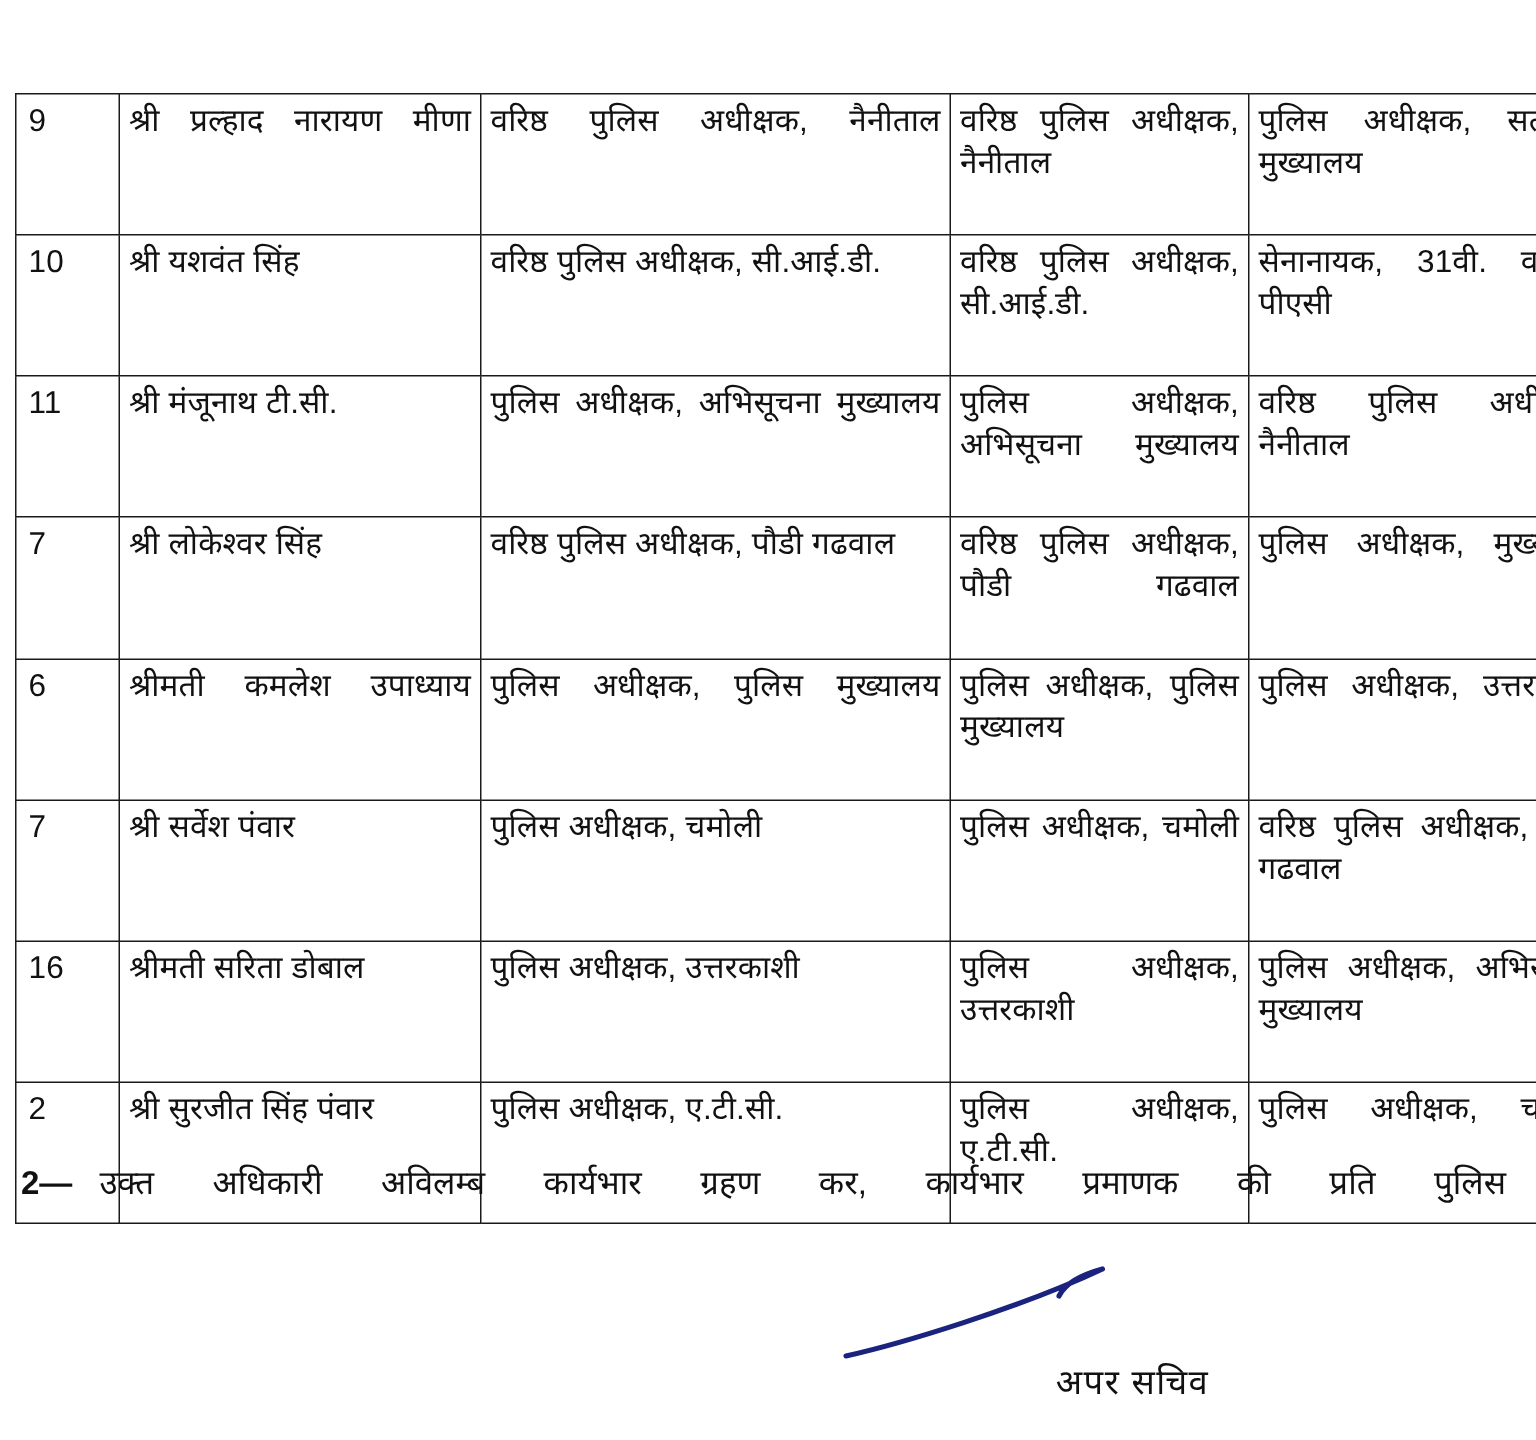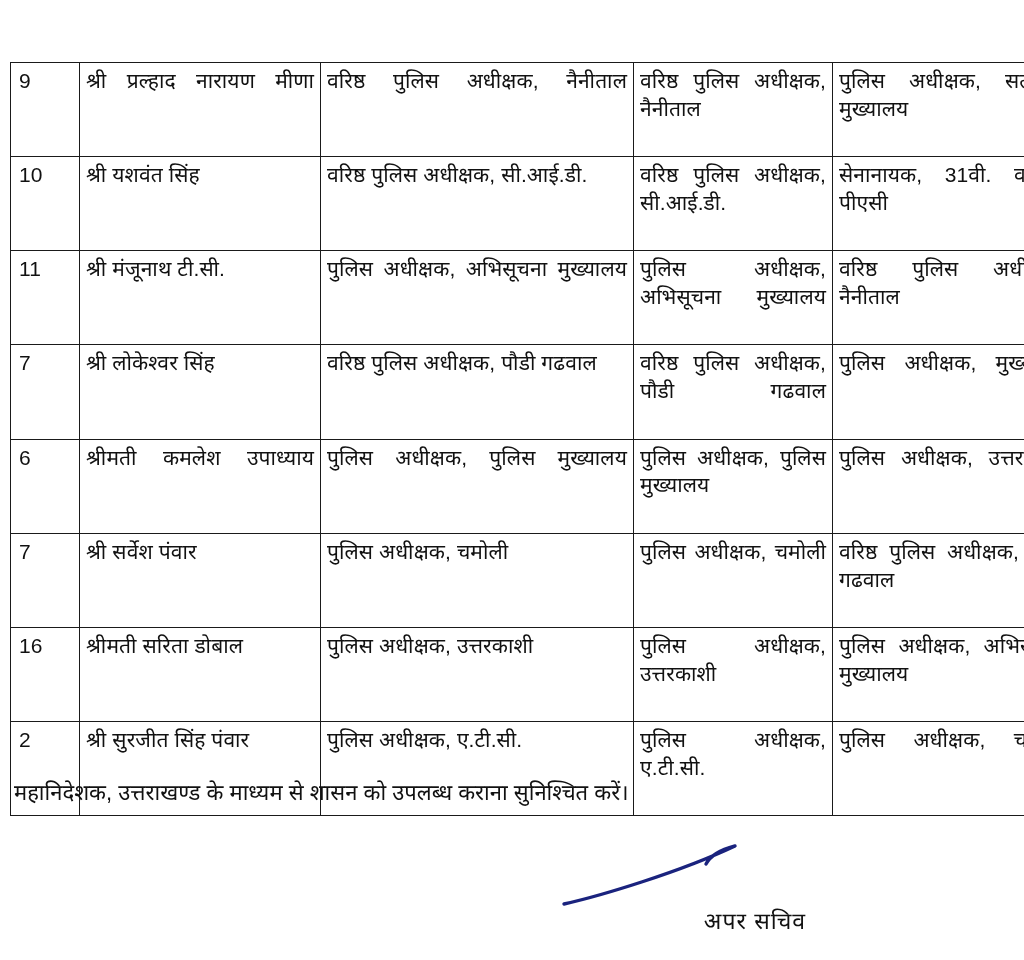--- a/index.html
+++ b/index.html
@@ -234,6 +234,7 @@
   </table>
 
   <div class="para">
+    <span class="para-l1"><span class="num">2—</span><span>उक्त अधिकारी अविलम्ब कार्यभार ग्रहण कर, कार्यभार प्रमाणक की प्रति पुलिस</span></span>
     <span class="para-l2">महानिदेशक, उत्तराखण्ड के माध्यम से शासन को उपलब्ध कराना सुनिश्चित करें।</span>
   </div>
 

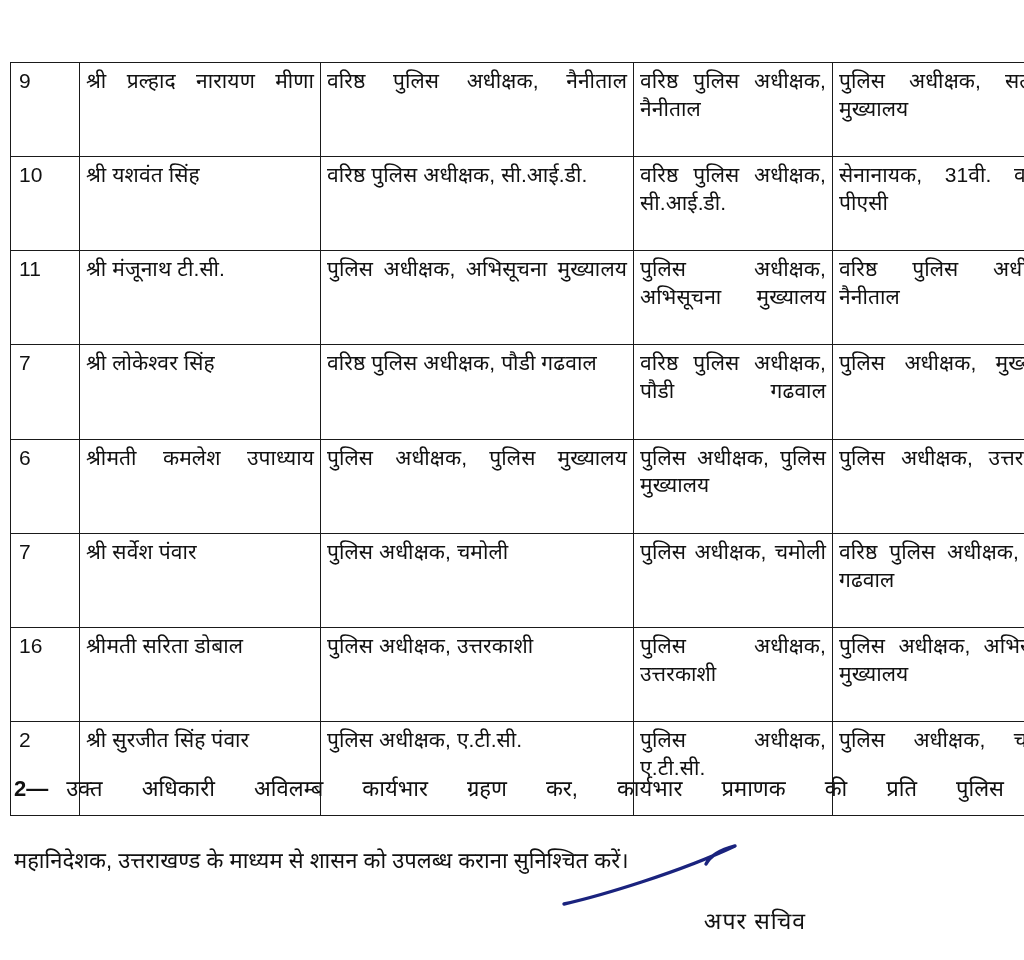--- a/index.html
+++ b/index.html
@@ -235,7 +235,6 @@
 
   <div class="para">
     <span class="para-l1"><span class="num">2—</span><span>उक्त अधिकारी अविलम्ब कार्यभार ग्रहण कर, कार्यभार प्रमाणक की प्रति पुलिस</span></span>
-    <span class="para-l2">महानिदेशक, उत्तराखण्ड के माध्यम से शासन को उपलब्ध कराना सुनिश्चित करें।</span>
   </div>
 
   <svg class="sign-swoosh" viewBox="0 0 260 72" xmlns="http://www.w3.org/2000/svg">

